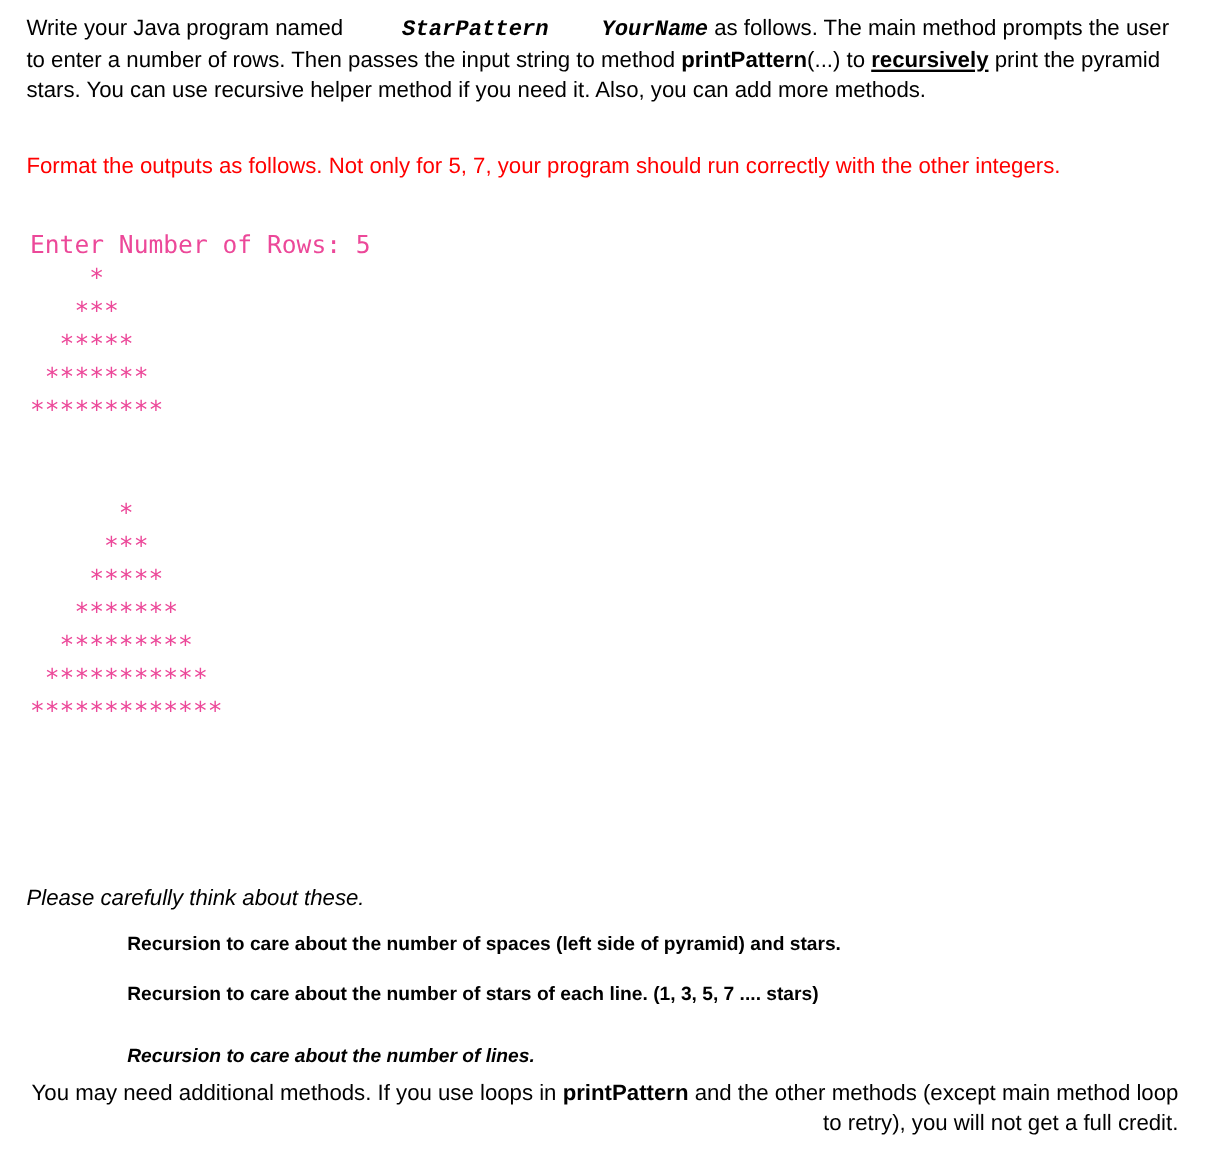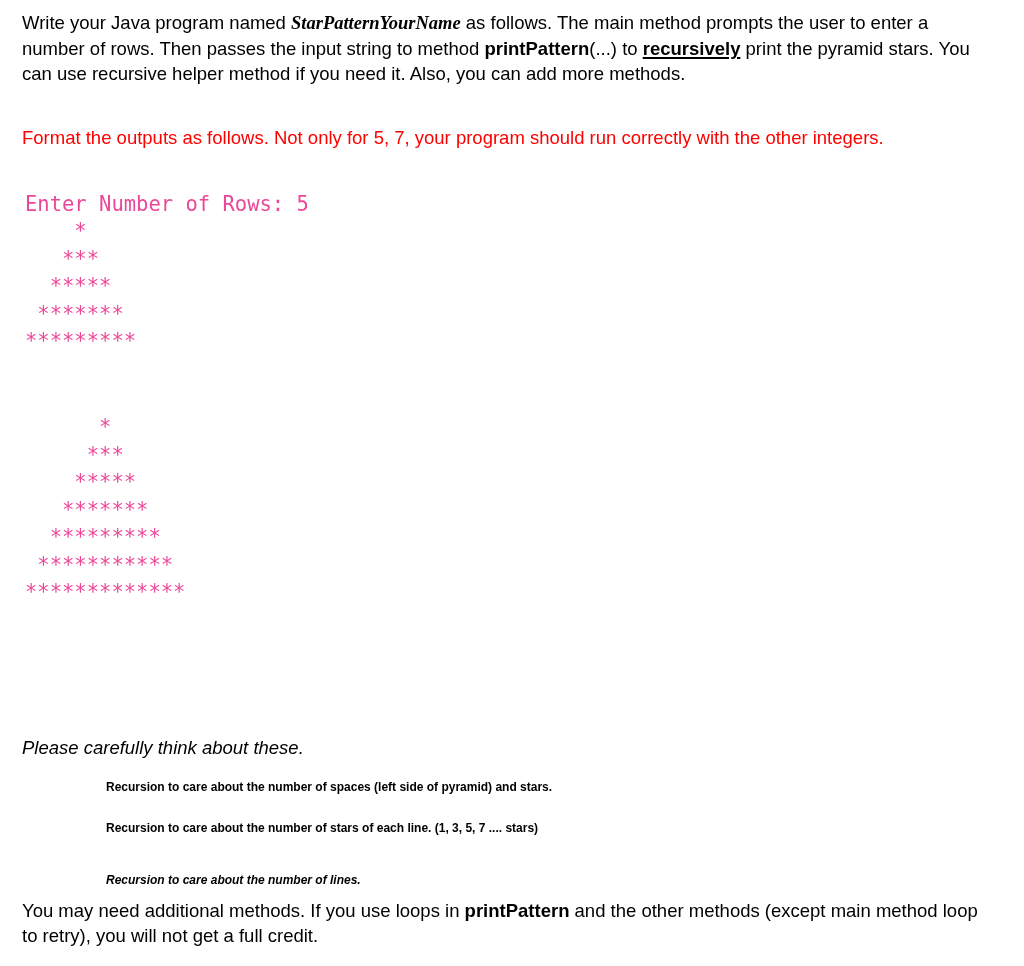--- a/index.html
+++ b/index.html
@@ -25,9 +25,10 @@
     }
     .intro { top: 10px; }
     .code-name {
-      font-family: Liberation Serif, serif;
+      font-family: Liberation Mono, monospace;
       font-weight: bold;
       font-style: italic;
+      margin-left: 44px;
     }
     .code-red { color: #000000; }
     .bold { font-weight: bold; }

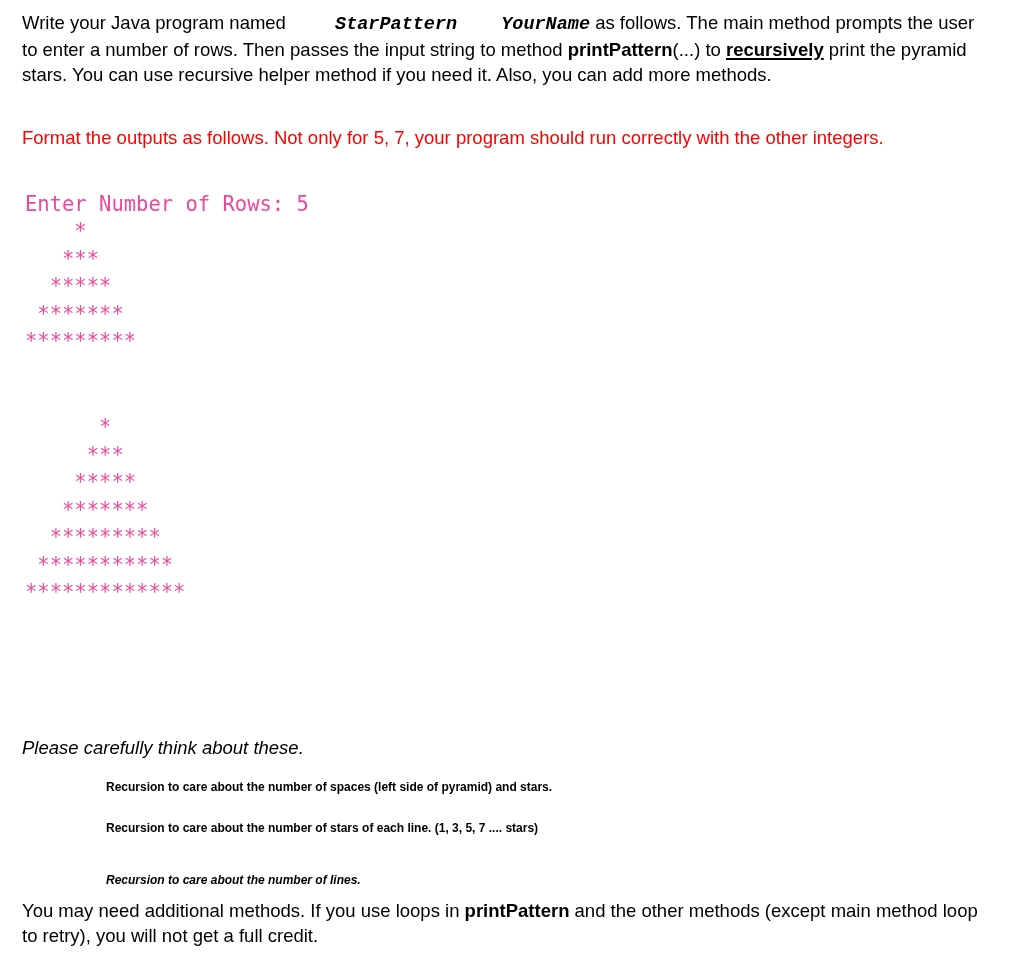--- a/index.html
+++ b/index.html
@@ -58,7 +58,7 @@
     .hint {
       position: absolute;
       left: 106px;
-      font-size: 12px;
+      font-size: 16px;
       line-height: 25px;
       font-weight: bold;
       margin: 0;

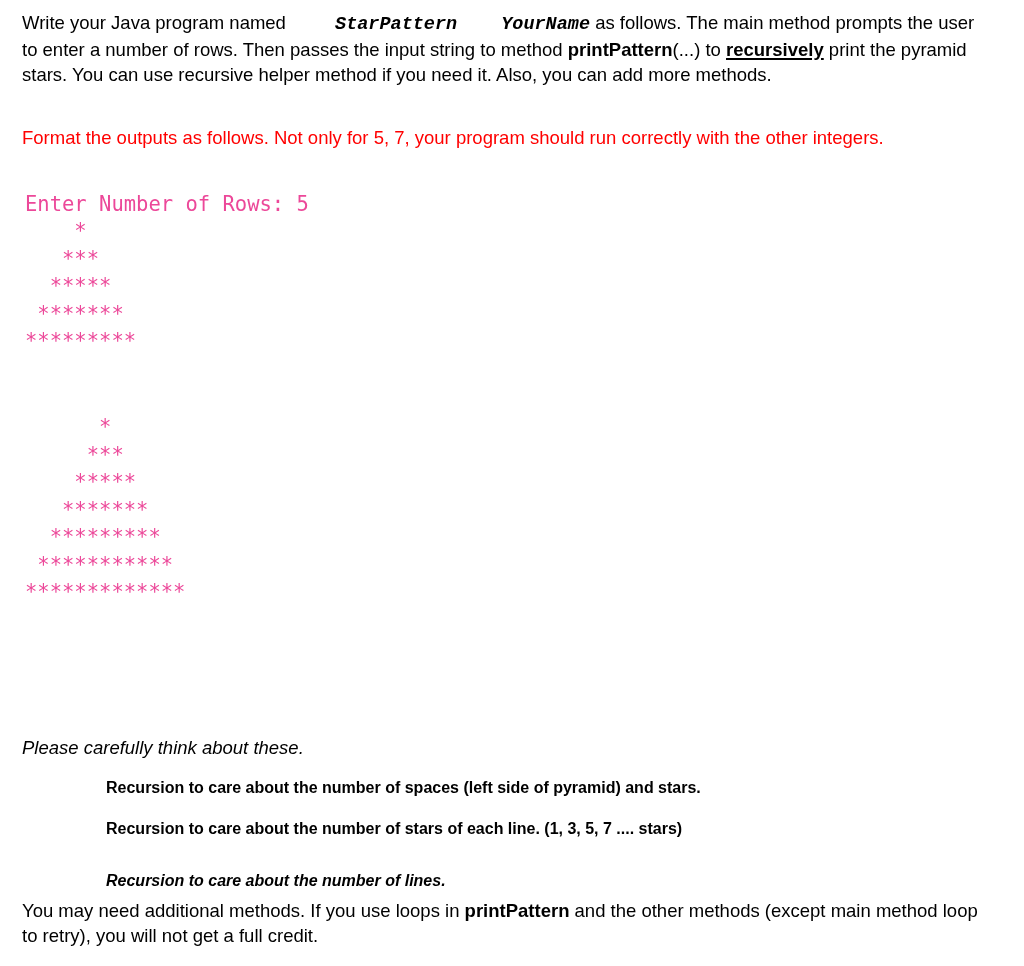--- a/index.html
+++ b/index.html
@@ -66,7 +66,7 @@
     .hint-1 { top: 775px; }
     .hint-2 { top: 816px; }
     .hint-3 { top: 868px; font-style: italic; }
-    .footer { top: 898px; }
+    .footer { top: 898px; text-align: right; }
   </style>
 </head>
 <body>

